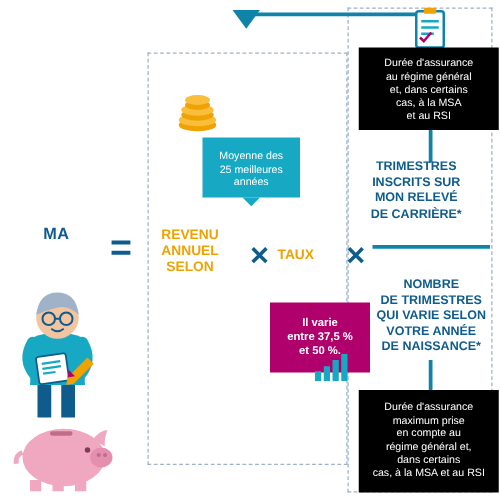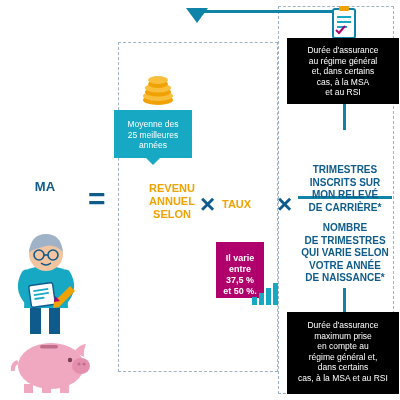--- a/index.html
+++ b/index.html
@@ -160,7 +160,7 @@
     </svg>
   </div>
 
-  <div class="bubble" id="bubble-25-annees" style="white-space:pre-line;">Moyenne des
+  <div class="bubble" id="bubble-25-annees" style="white-space:pre-line;margin-left:48px;">Moyenne des
 25 meilleures
 années</div>
 

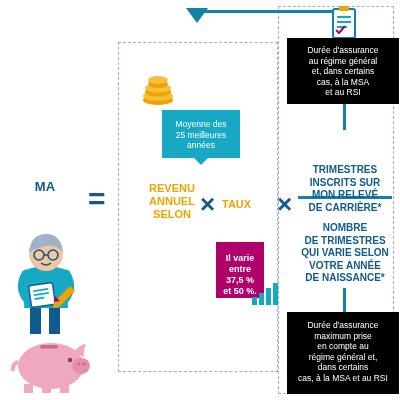--- a/index.html
+++ b/index.html
@@ -70,7 +70,7 @@
     line-height:12.5px;
     text-align:center;
   }
-  #trimestres-inscrits{left:296px;top:128px;width:98px;margin-top:36px;}
+  #trimestres-inscrits{left:284px;top:128px;width:98px;}
   #nombre-trimestres{left:296px;top:222px;width:98px;}
 
   

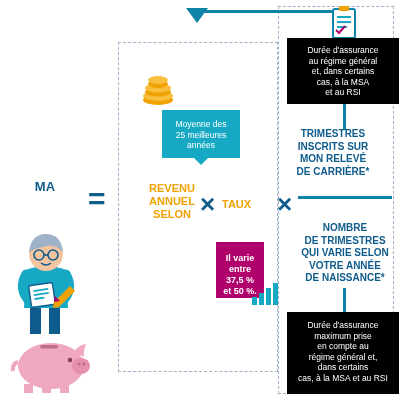--- a/index.html
+++ b/index.html
@@ -45,7 +45,7 @@
   
   .revenu{
     position:absolute;
-    left:136px;top:182px;width:72px;
+    left:116px;top:182px;width:72px;
     text-align:center;
     color:#f0a202;
     font-weight:bold;

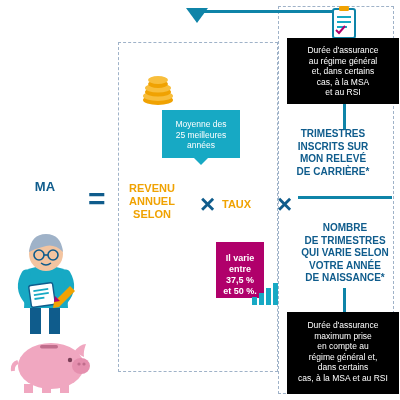--- a/index.html
+++ b/index.html
@@ -107,7 +107,7 @@
 
   #bubble-taux{
     background:#b0006b;
-    left:216px;top:242px;width:48px;height:56px;
+    left:216px;top:242px;width:80px;height:56px;
     padding-top:11px;
     font-size:9px;line-height:11px;font-weight:bold;
   }

